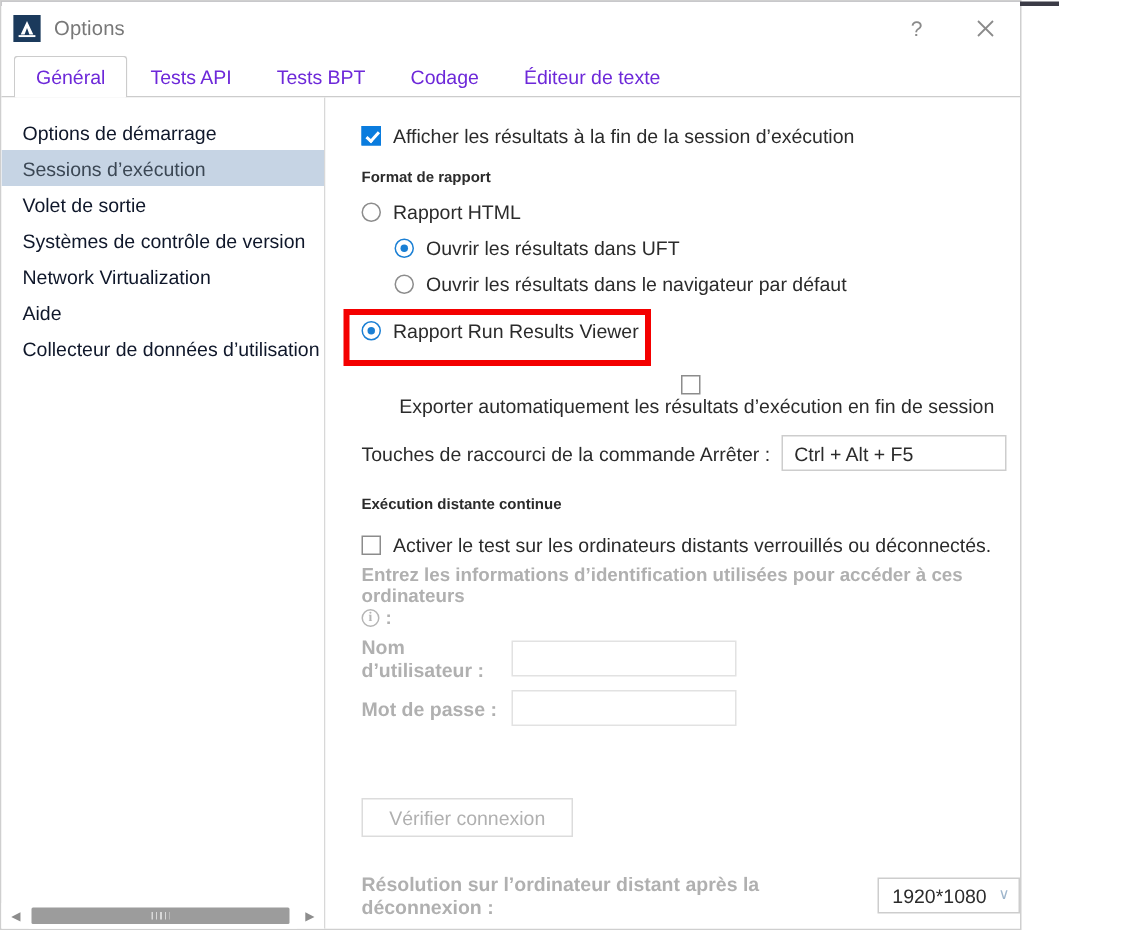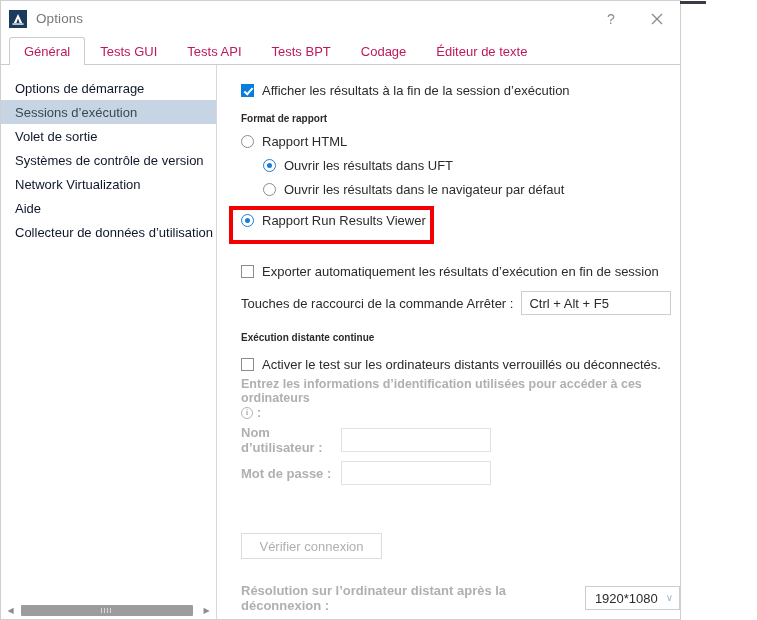--- a/index.html
+++ b/index.html
@@ -86,7 +86,7 @@
     padding: 0 14px;
     display: flex; align-items: center;
     font-size: 13px;
-    color: #be185d;
+    color: #6d28d9;
     cursor: default;
     position: relative;
     top: 1px;

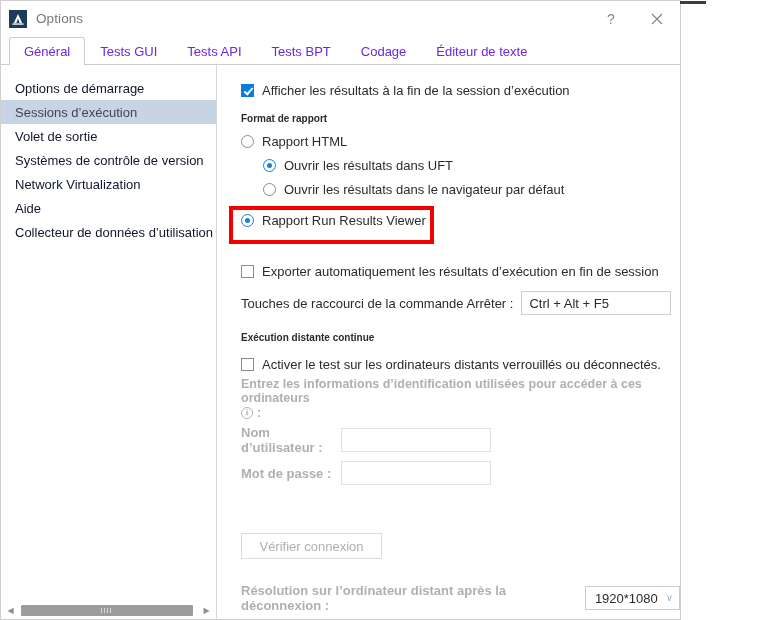--- a/index.html
+++ b/index.html
@@ -394,9 +394,6 @@
       <span>Général</span>
     </div>
     <div class="tab">
-      <span>Tests GUI</span>
-    </div>
-    <div class="tab">
       <span>Tests API</span>
     </div>
     <div class="tab">

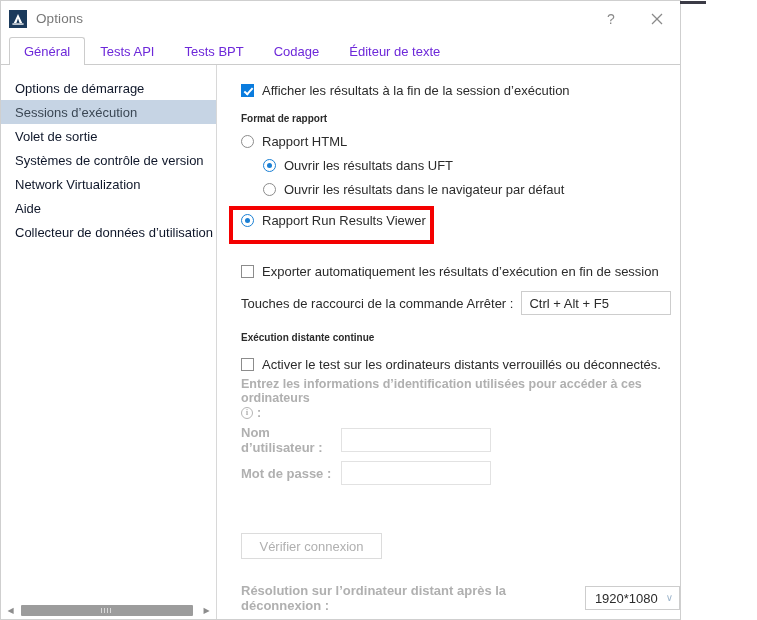--- a/index.html
+++ b/index.html
@@ -476,7 +476,7 @@
         <span class="rb-label">Rapport Run Results Viewer</span>
       </div>
 
-      <div class="row" style="margin:36px 0 0 24px;">
+      <div class="row" style="margin:22px 0 0 24px;flex-direction:column;">
         <span class="cb"></span>
         <span class="cb-label">Exporter automatiquement les résultats d’exécution en fin de session</span>
       </div>

